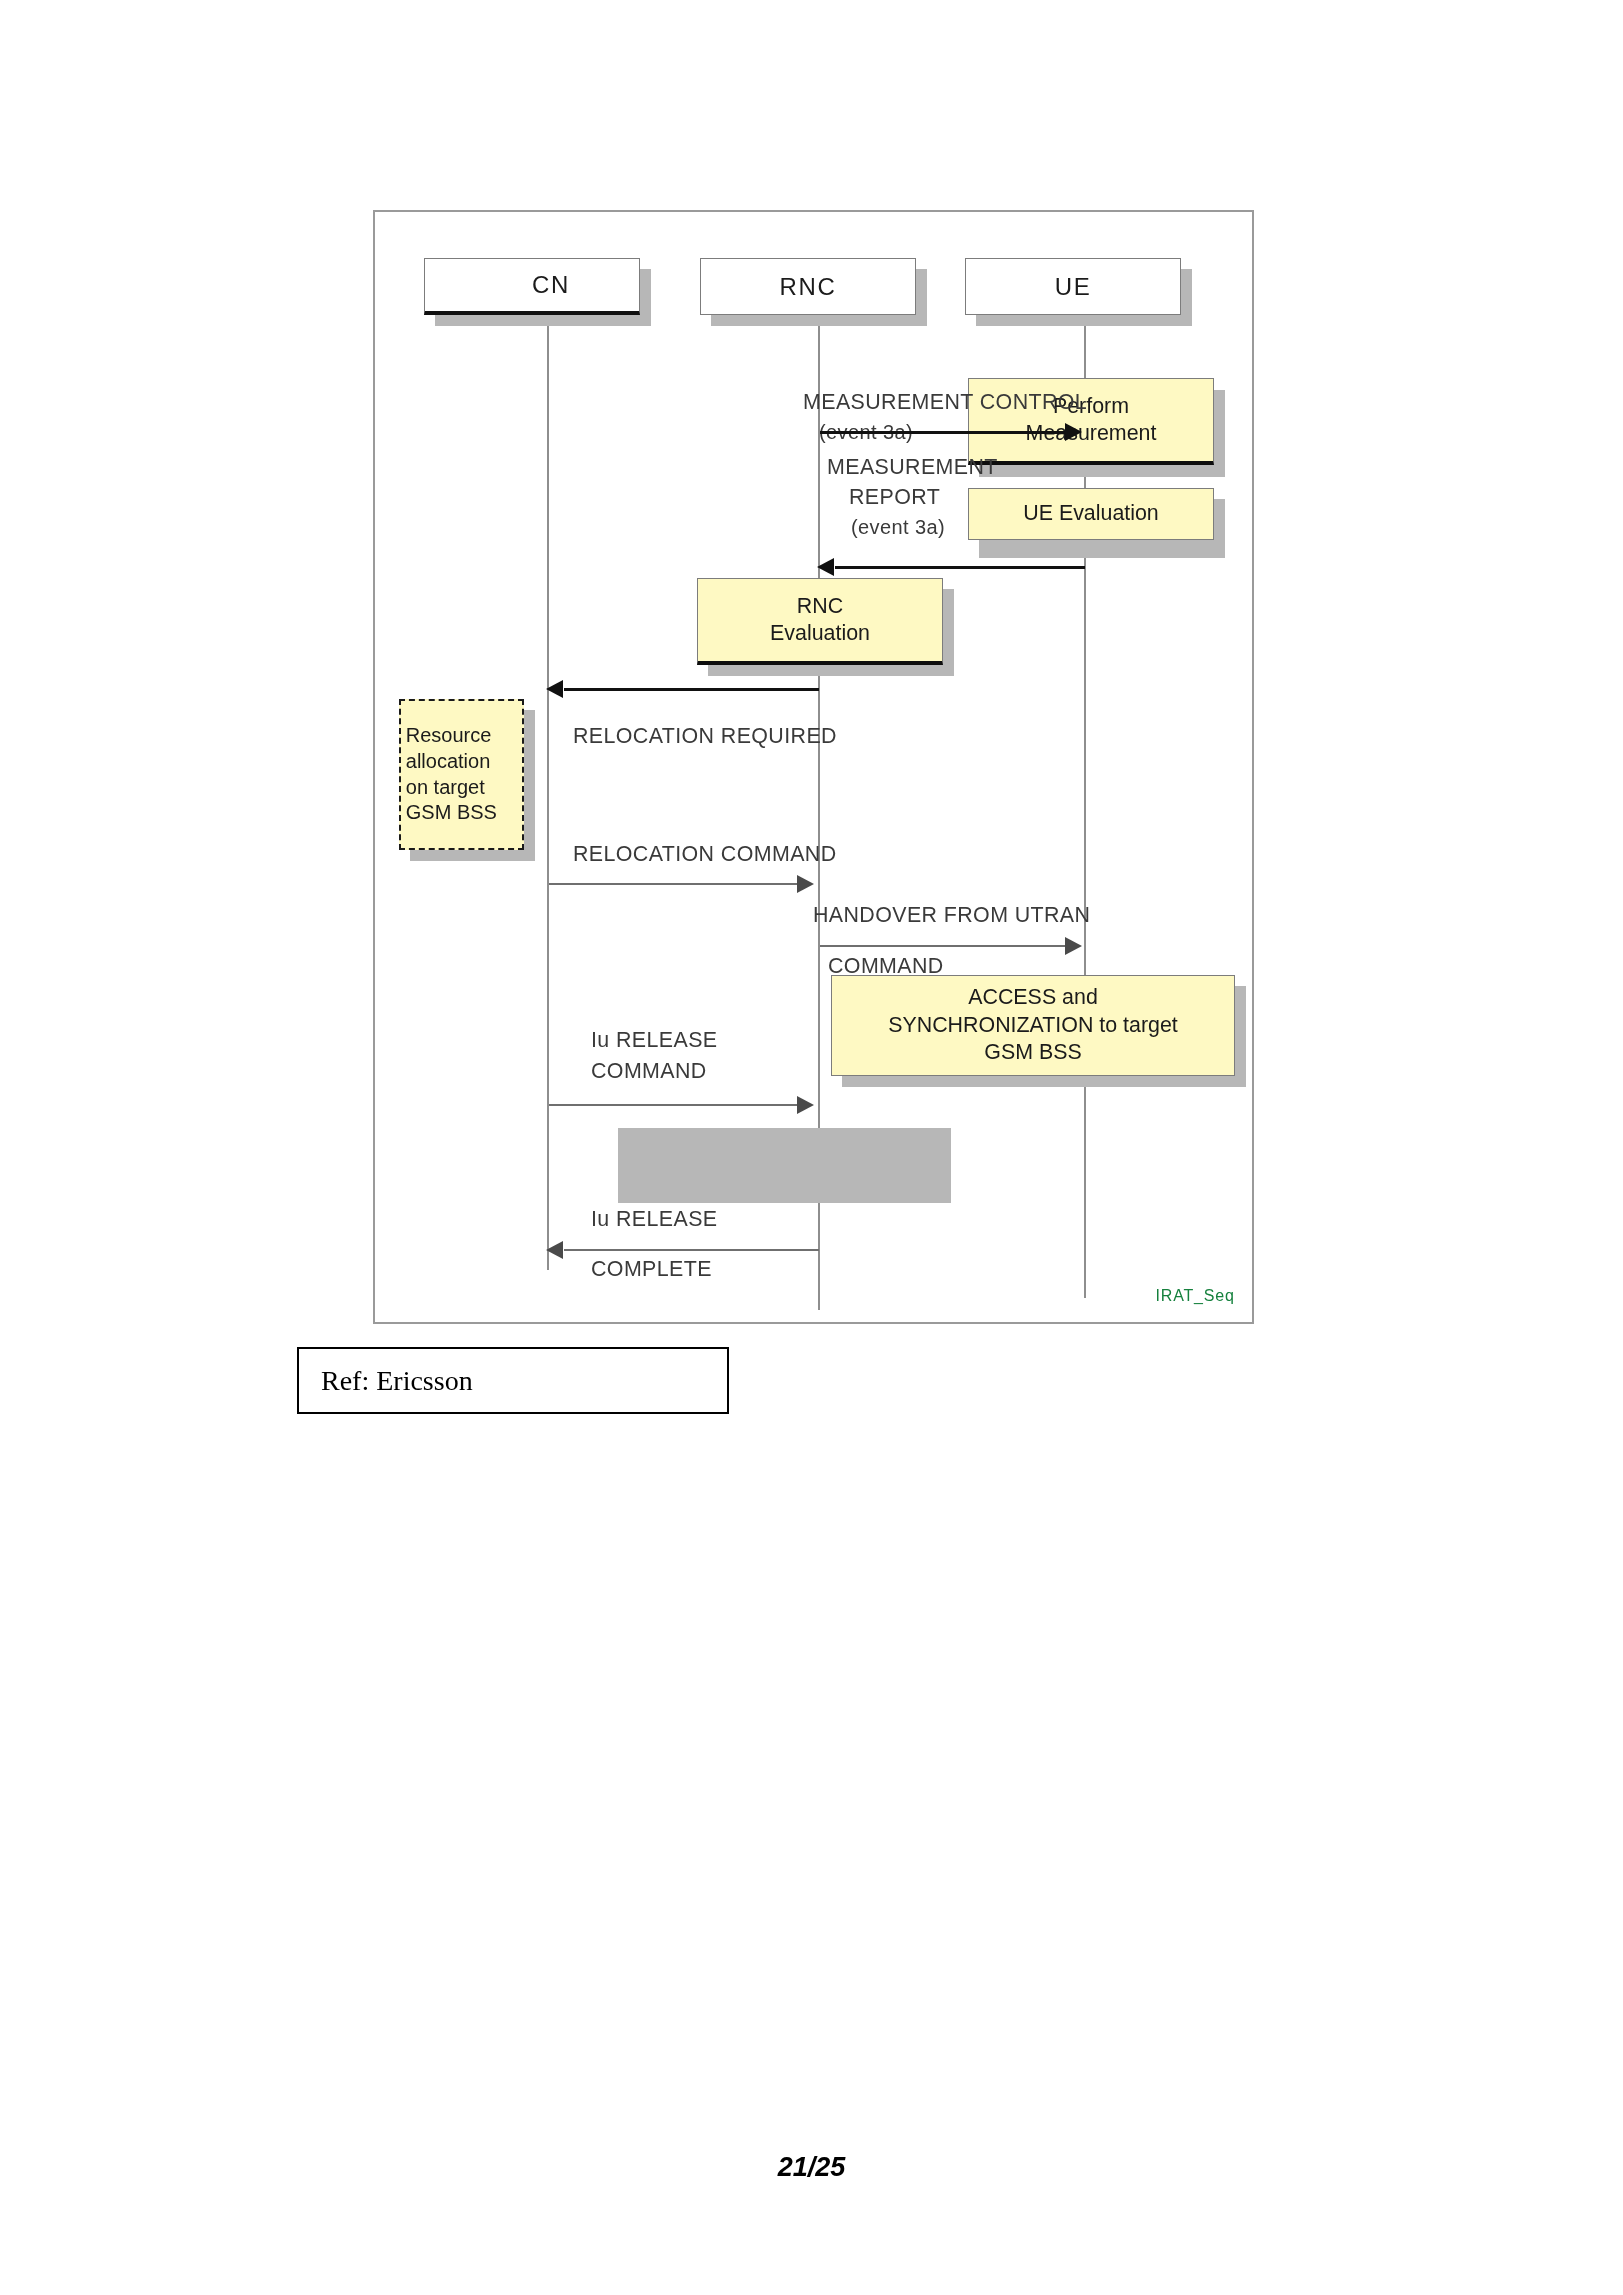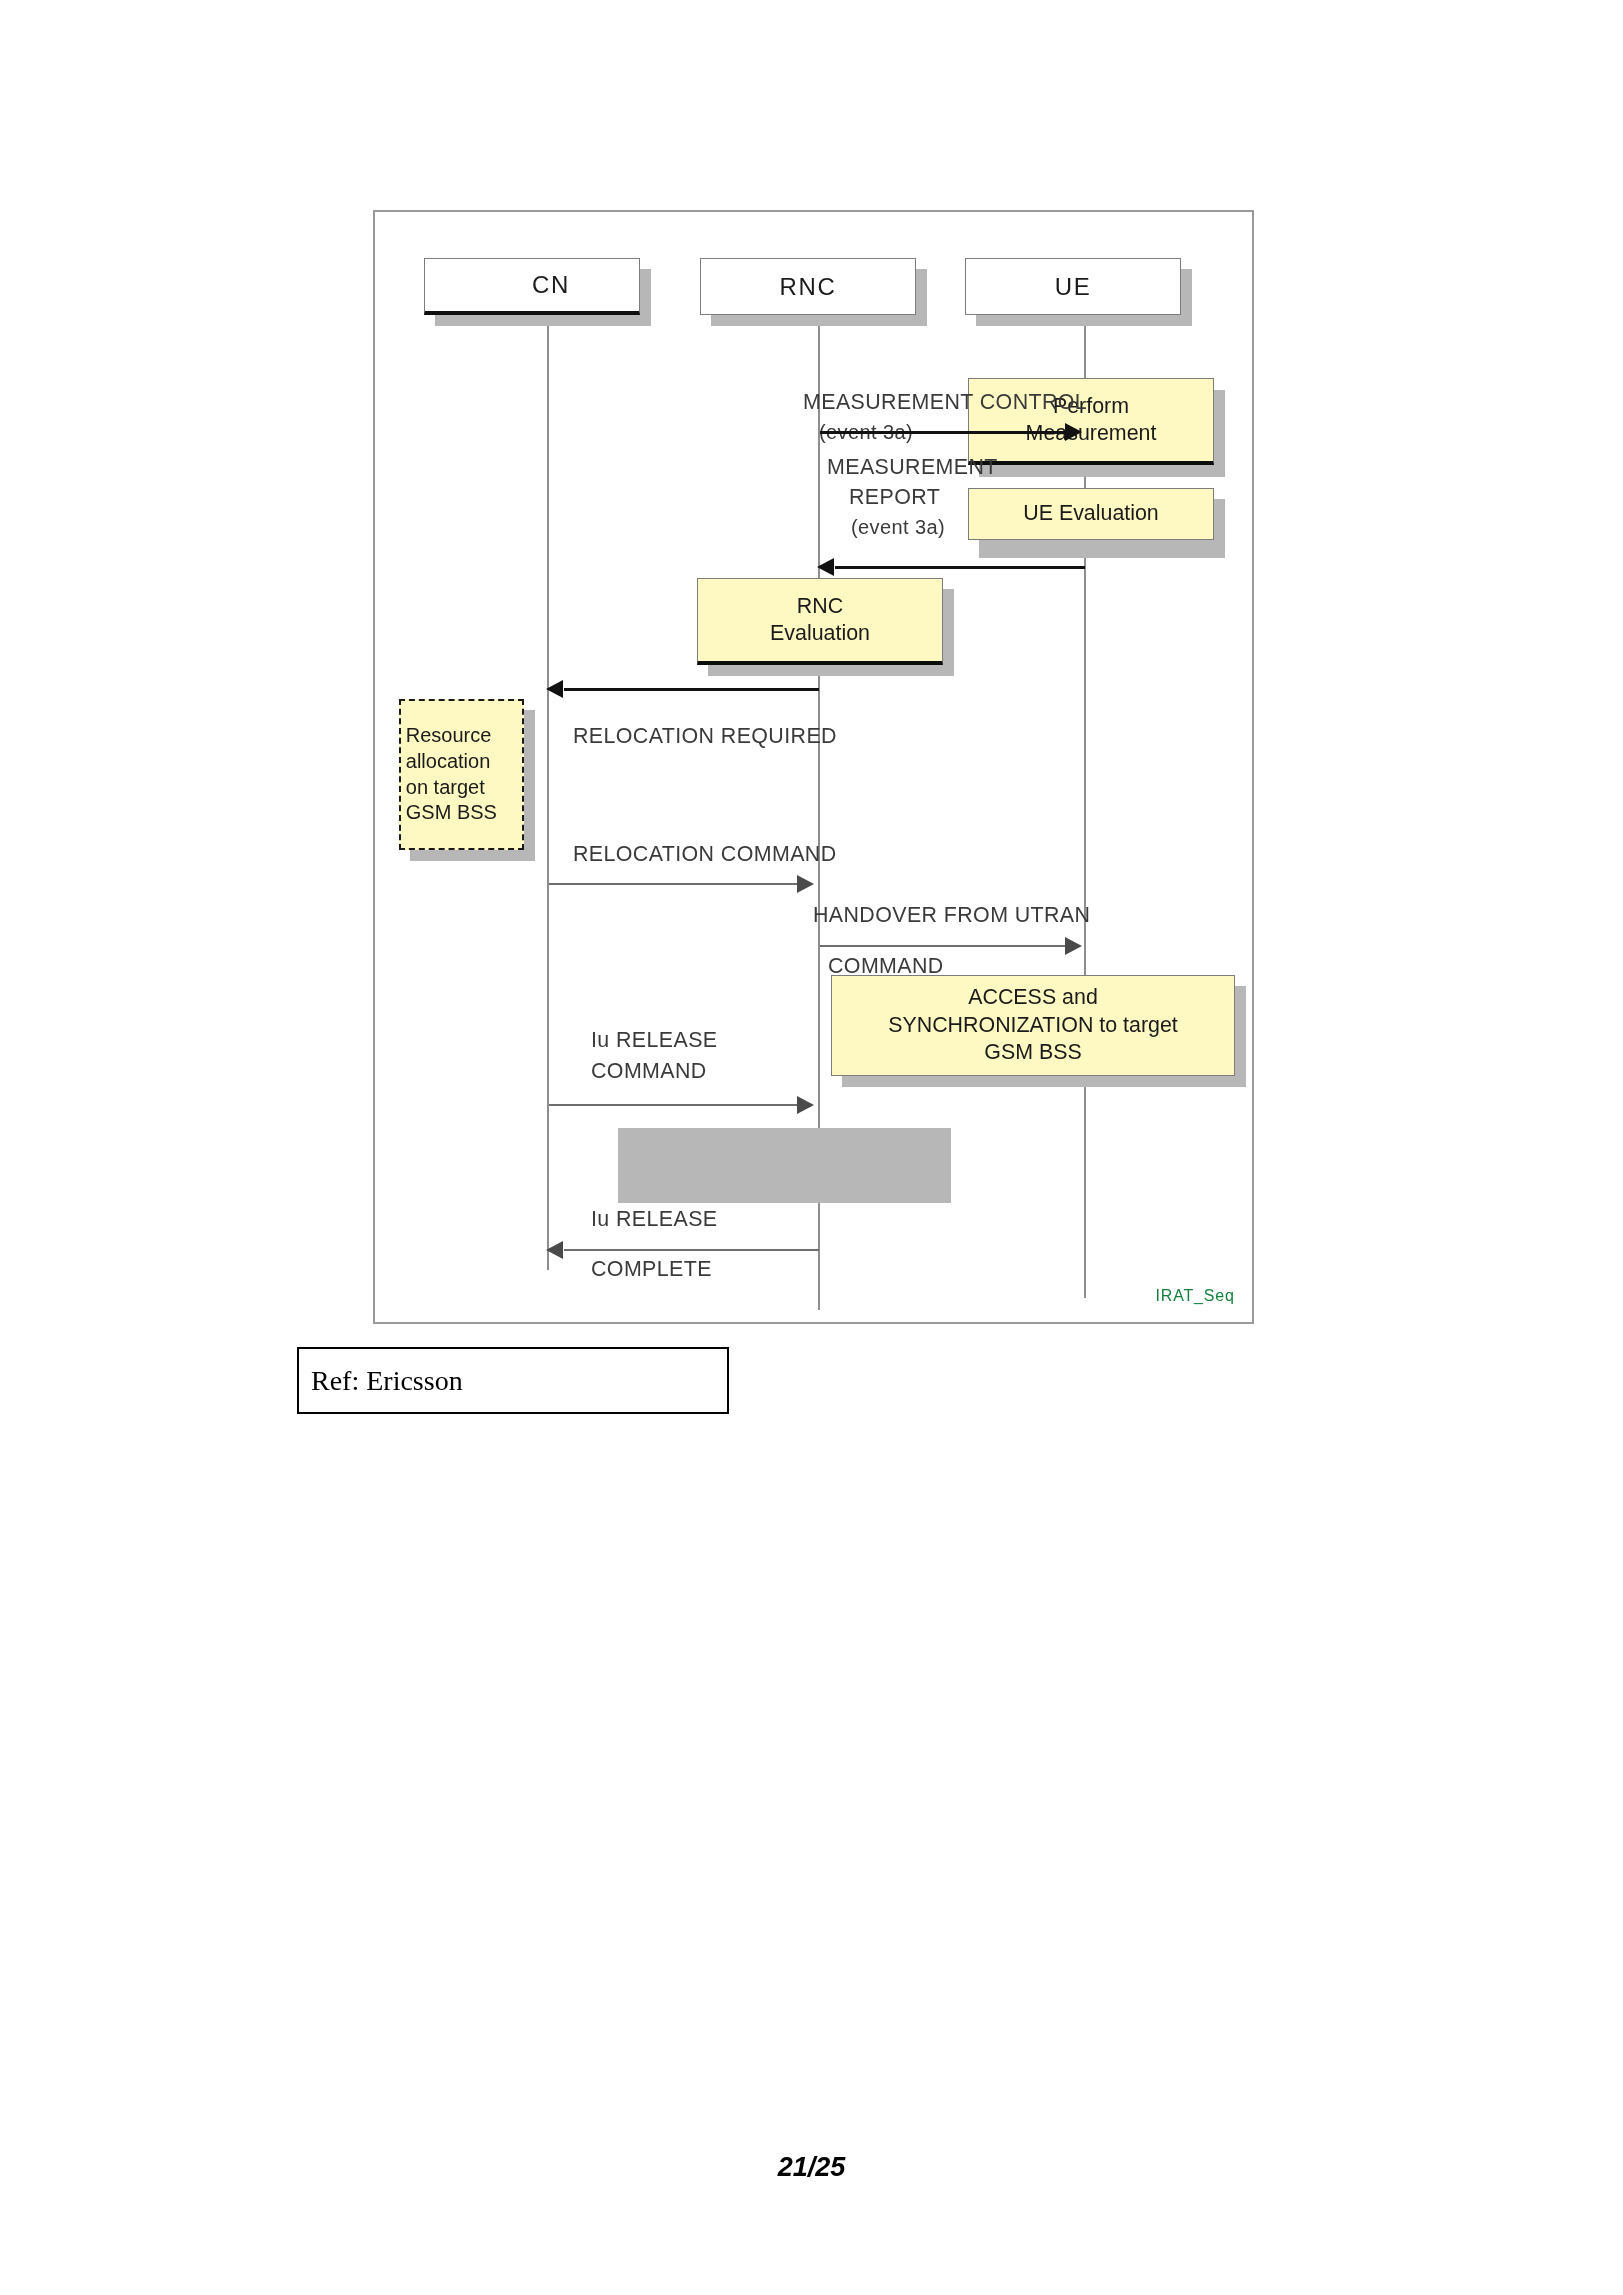--- a/index.html
+++ b/index.html
@@ -122,7 +122,7 @@
     border:2.4px solid #000000;
     box-sizing:border-box;
     display:flex;align-items:center;
-    padding-left:12px;
+    padding-left:22px;
     font-family:"Liberation Serif", serif;
     font-size:28px;color:#000;
   }

